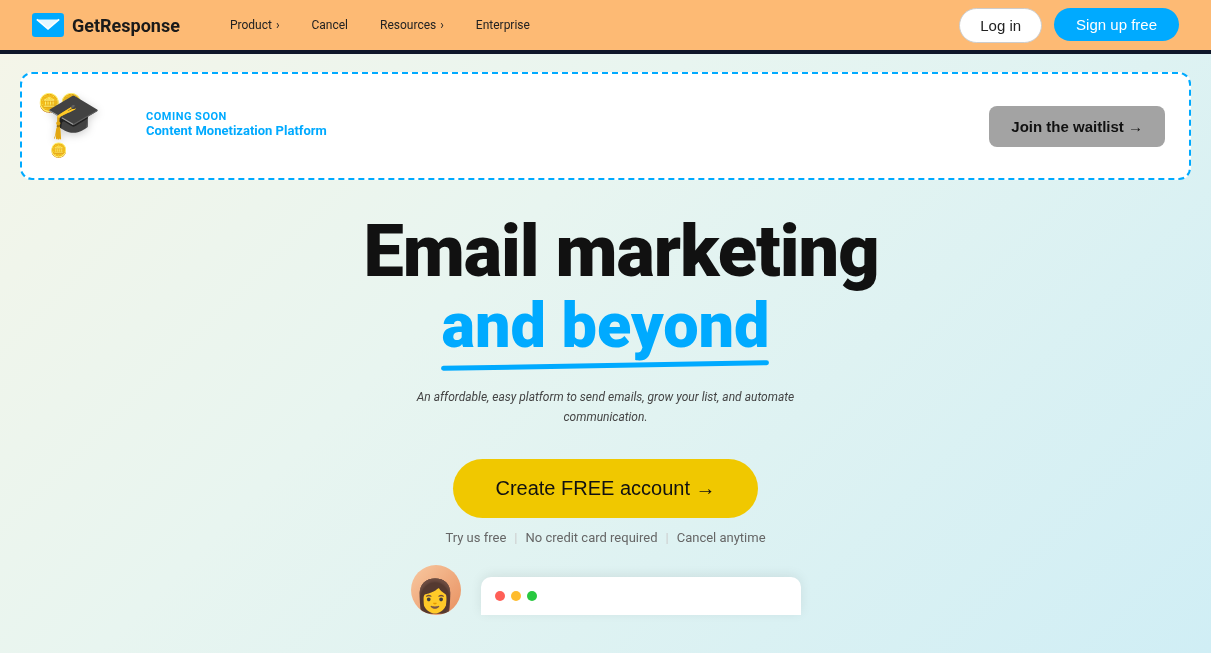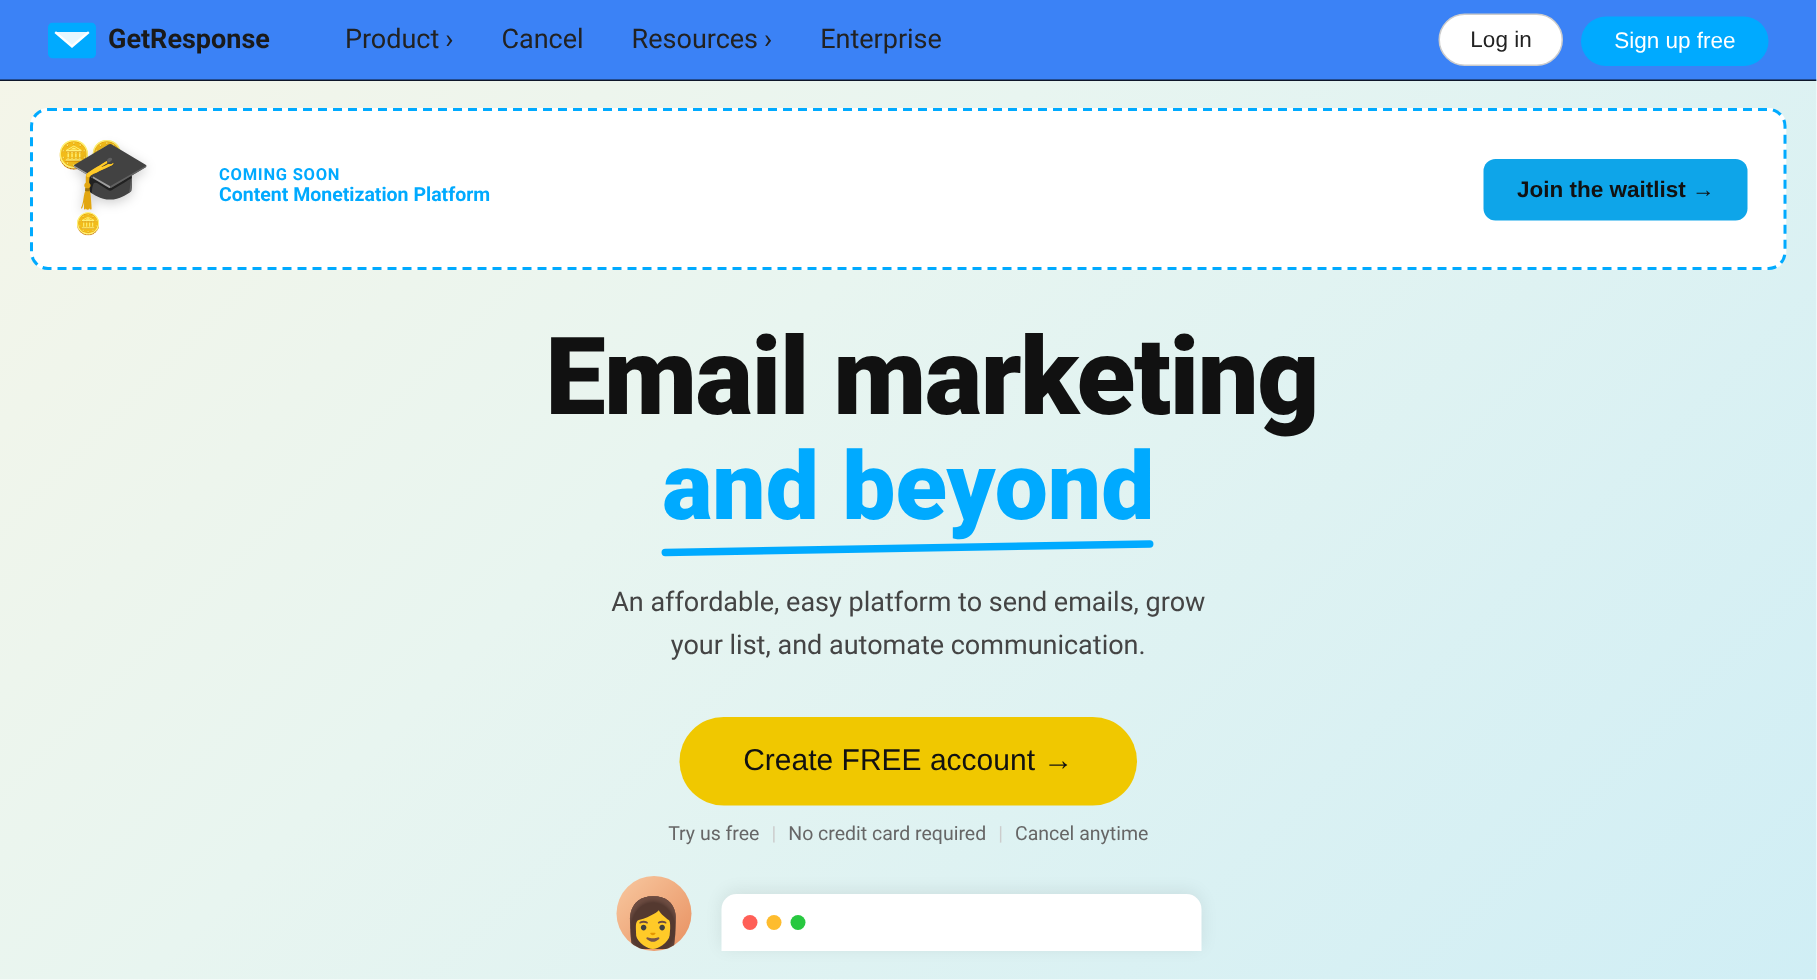--- a/index.html
+++ b/index.html
@@ -17,8 +17,8 @@
       align-items: center;
       padding: 0 32px;
       height: 54px;
-      background: #3b82f6;
-      border-bottom: 1px solid #0f172a;
+      background: #fdba74;
+      border-bottom: 4px solid #0f172a;
       position: relative;
       z-index: 10;
     }

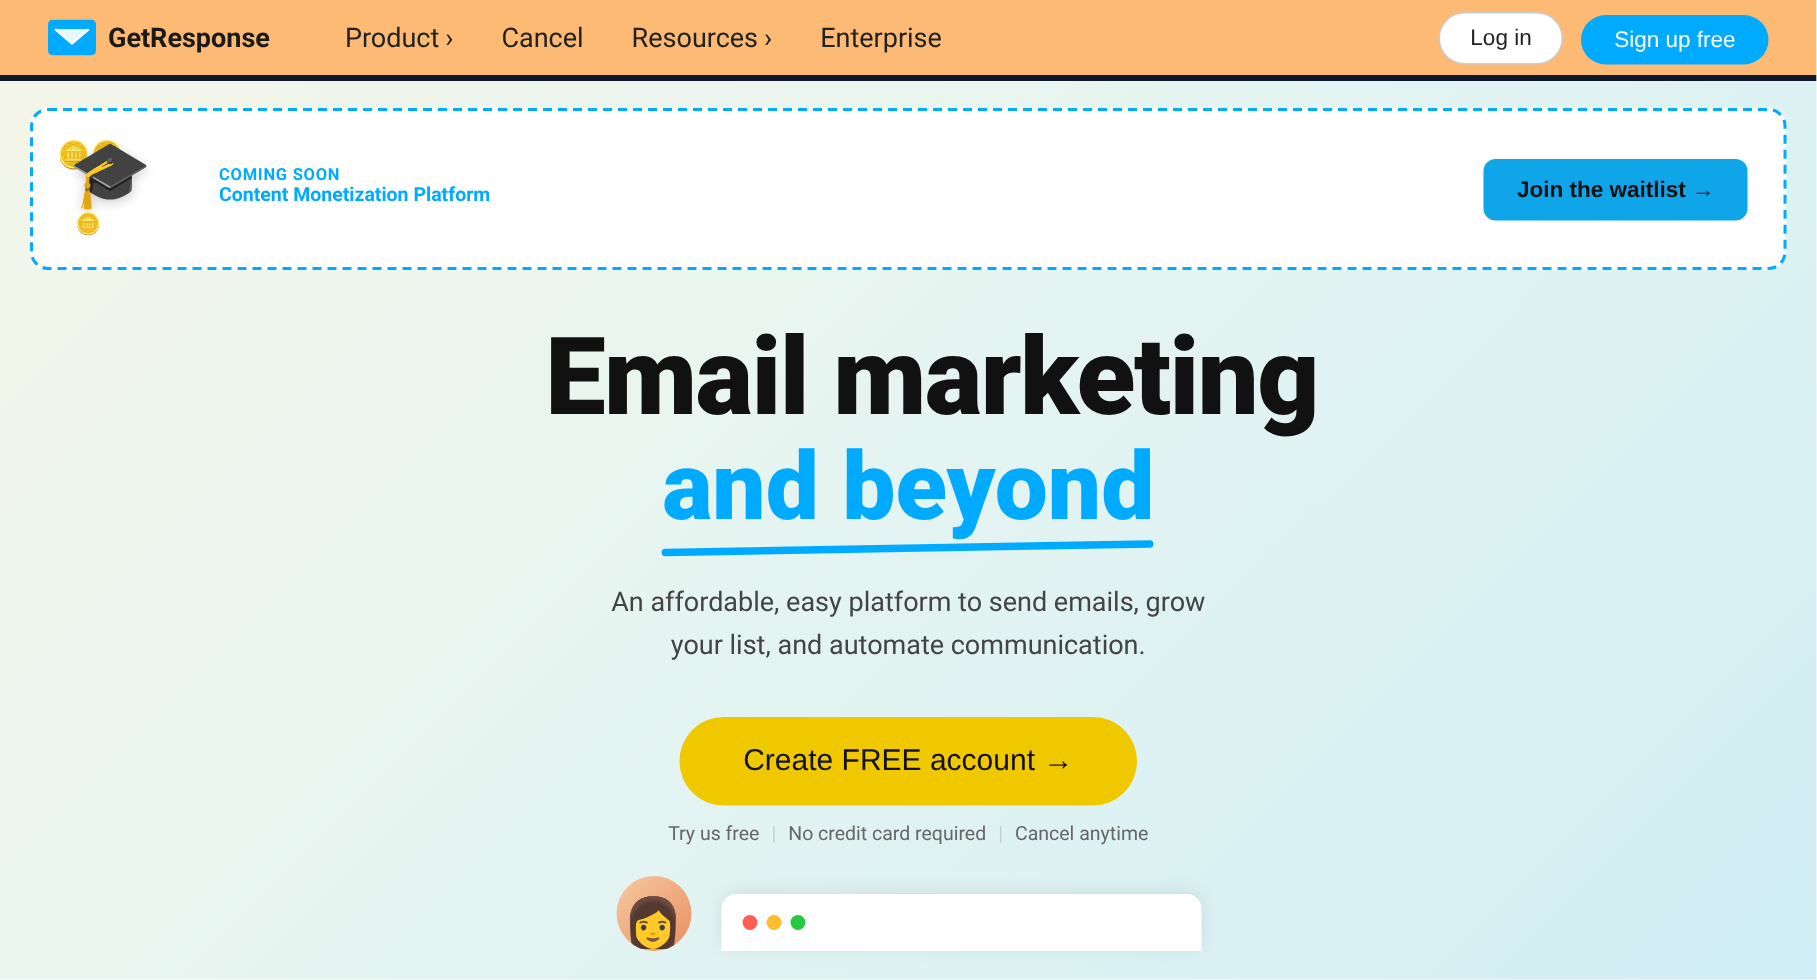--- a/index.html
+++ b/index.html
@@ -45,7 +45,7 @@
     }
     .nav-link {
       padding: 8px 14px;
-      font-size: 18px;
+      font-size: 12px;
       color: #222;
       cursor: pointer;
       border-radius: 6px;

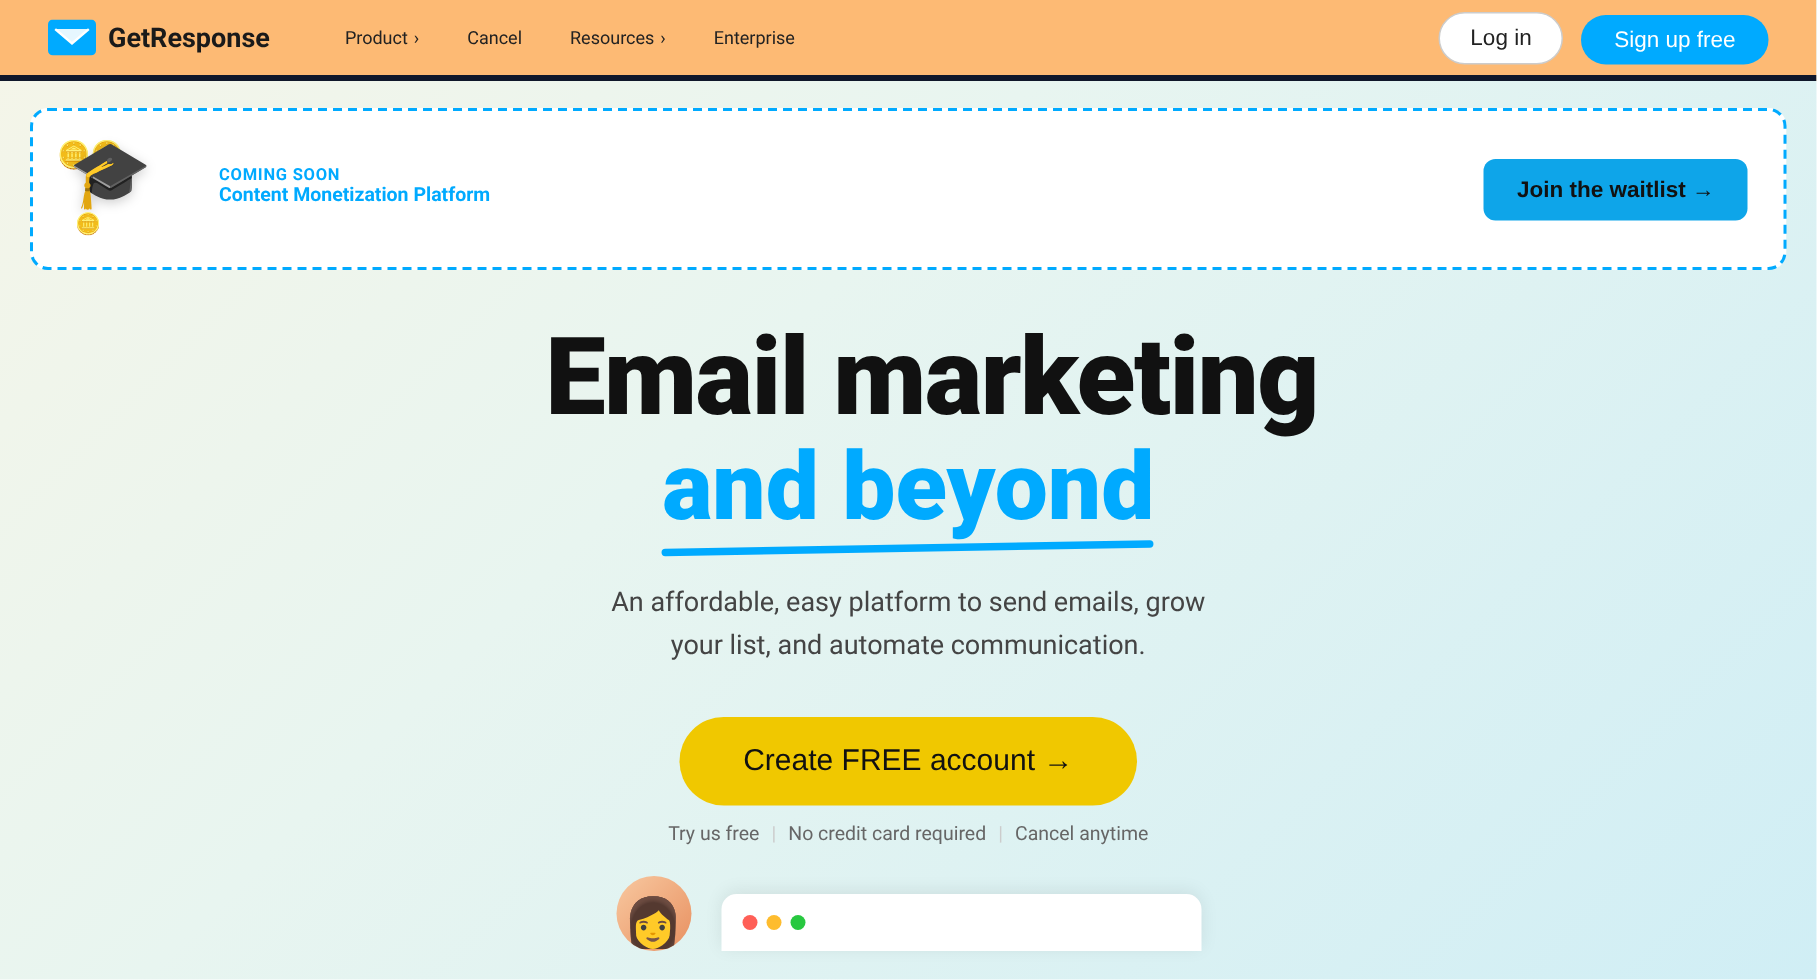--- a/index.html
+++ b/index.html
@@ -55,7 +55,7 @@
     }
     .nav-actions {
       display: flex;
-      align-items: flex-end;
+      align-items: flex-start;
       gap: 12px;
     }
     .btn-login {

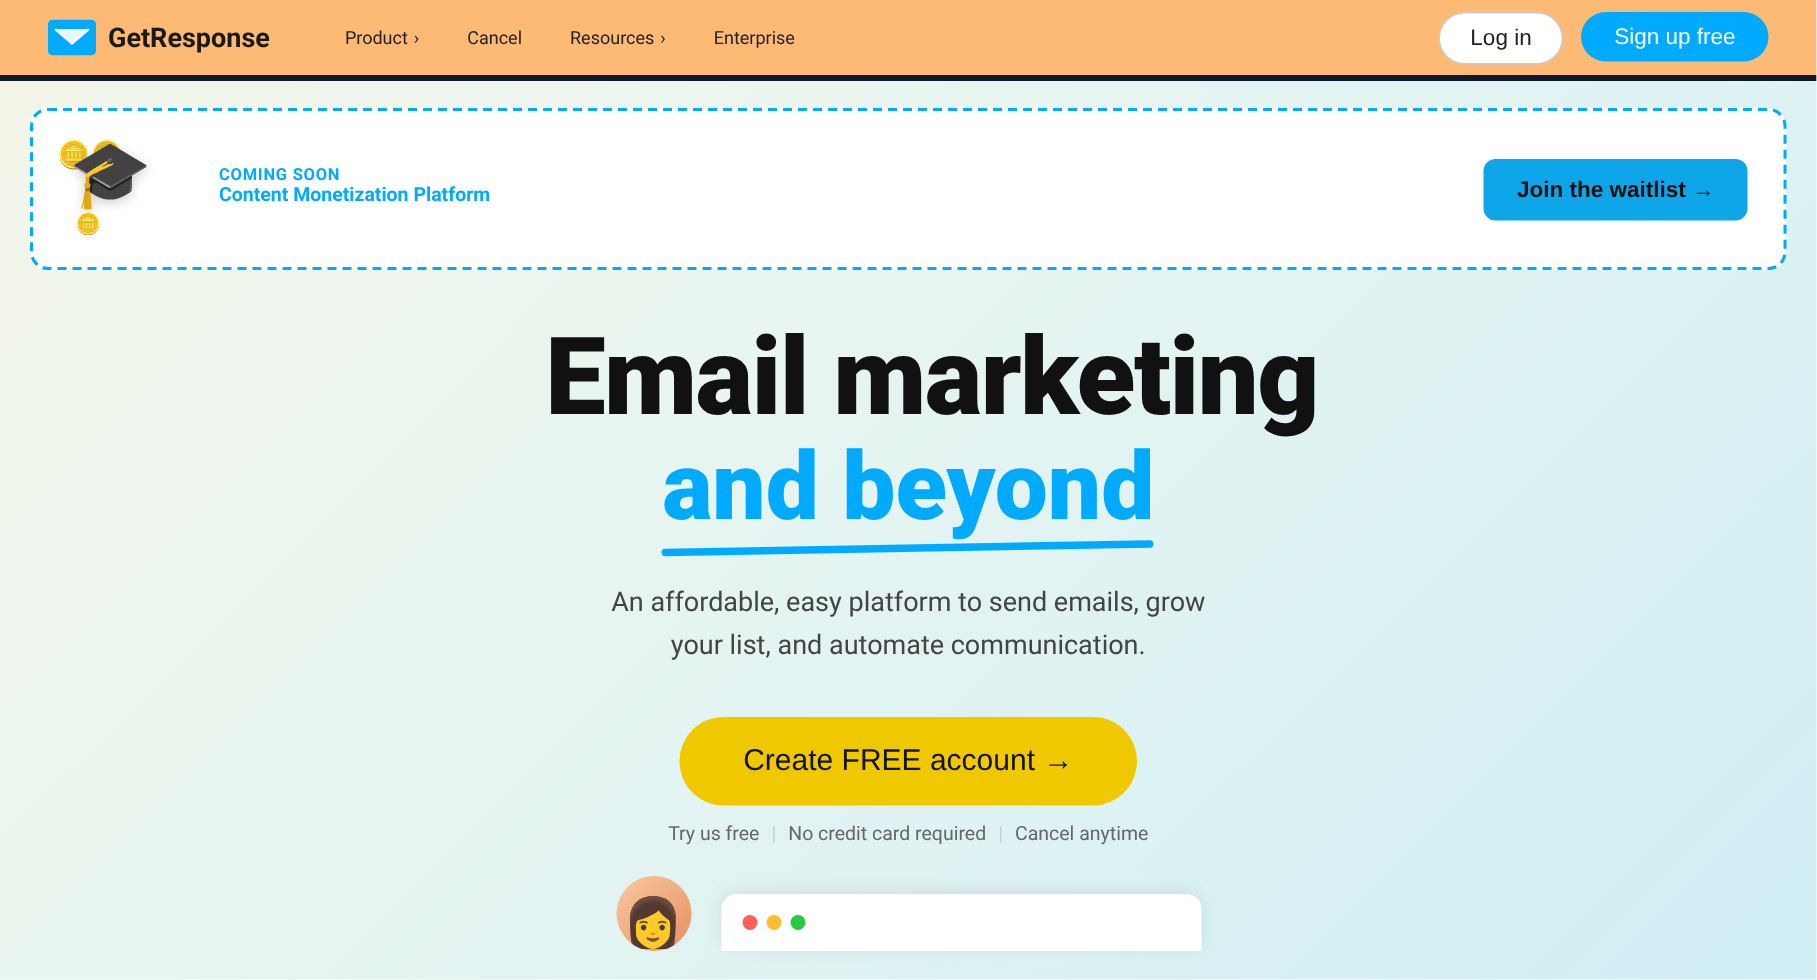--- a/index.html
+++ b/index.html
@@ -145,7 +145,7 @@
     }
     .btn-waitlist {
       padding: 12px 22px;
-      background: #0ea5e9;
+      background: #a3a3a3;
       border: none;
       border-radius: 8px;
       font-size: 15px;

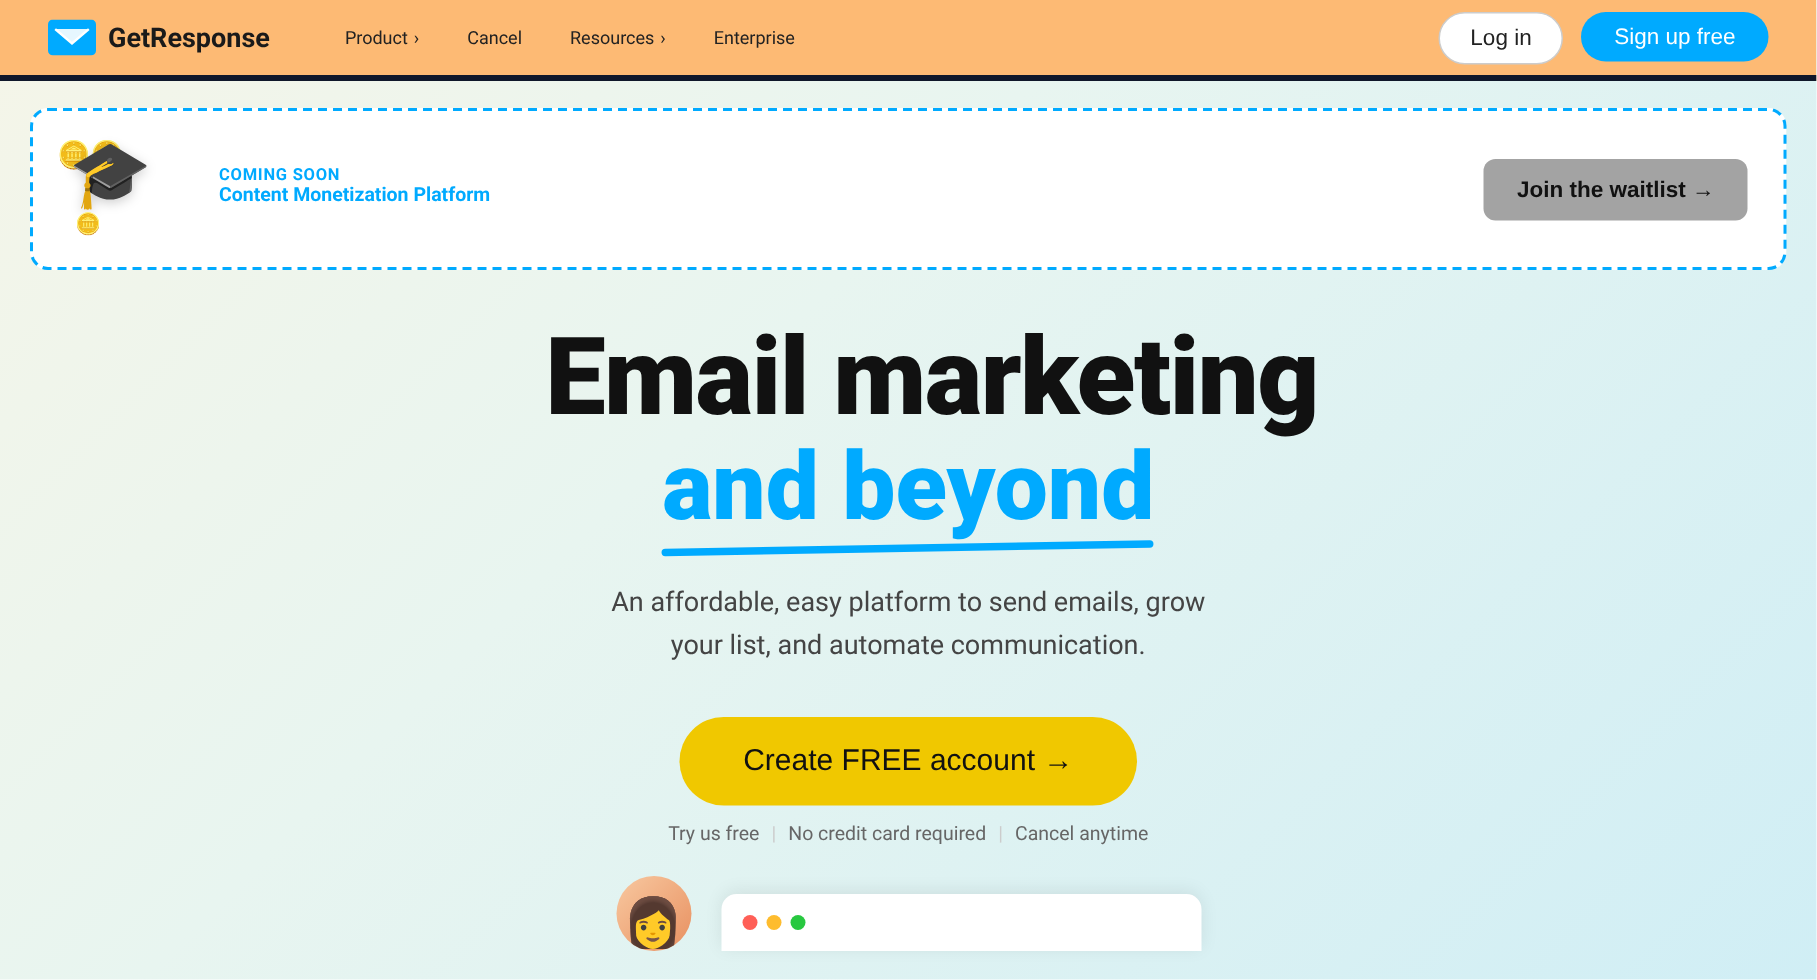--- a/index.html
+++ b/index.html
@@ -192,11 +192,12 @@
       transform: rotate(-1deg);
     }
     .hero-description {
-      font-size: 18px;
+      font-size: 12px;
       color: #444;
       margin-top: 28px;
       line-height: 1.6;
       max-width: 400px;
+      font-style: italic;
     }
     .btn-cta {
       margin-top: 32px;

